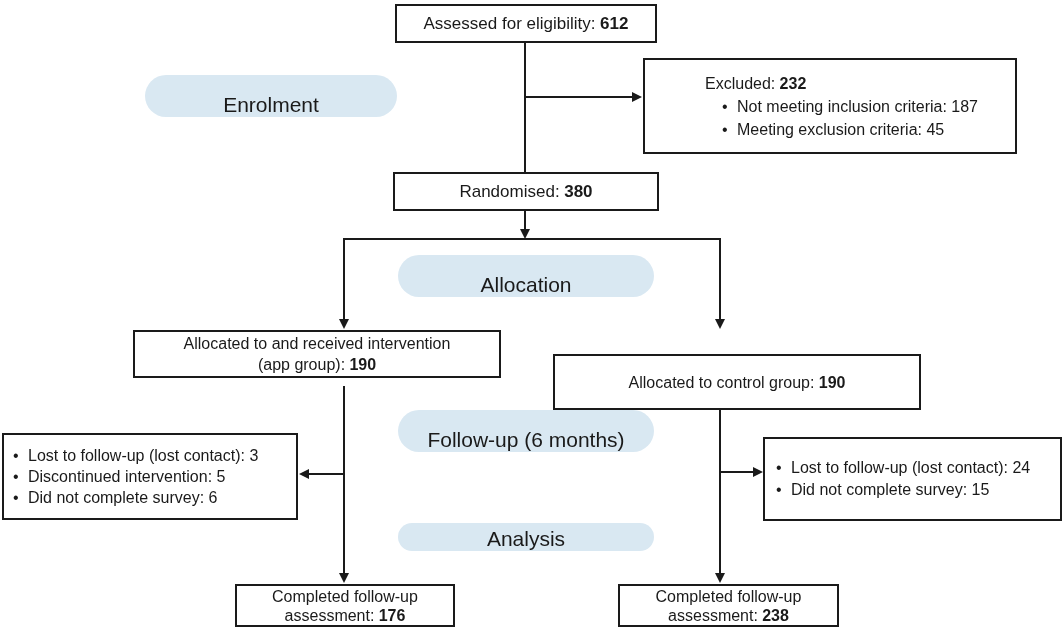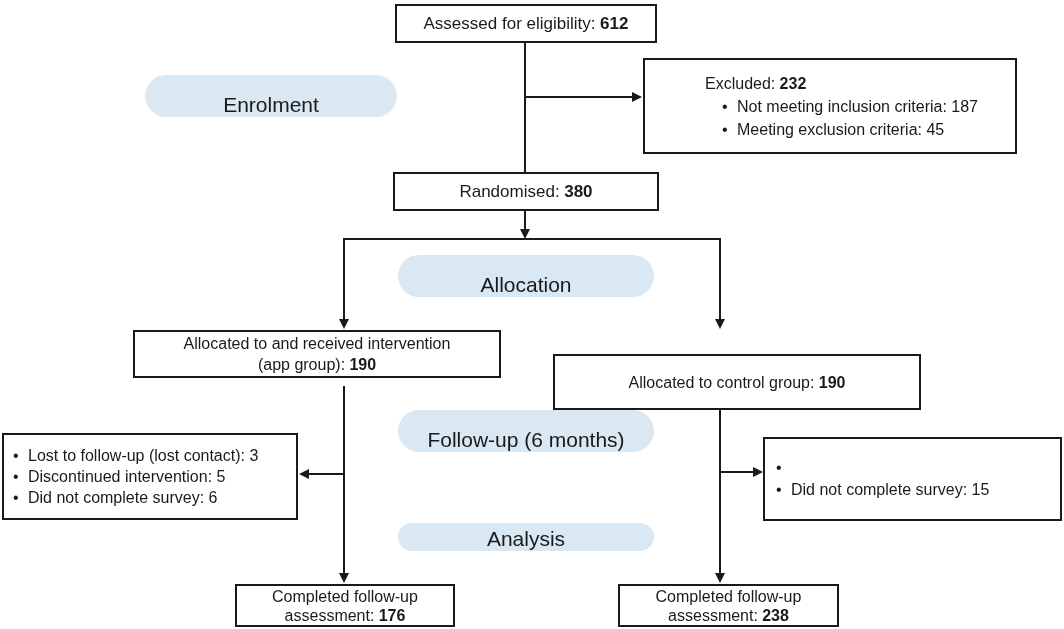--- a/index.html
+++ b/index.html
@@ -148,6 +148,7 @@
     <div>
         <div class="bullet-row">
           <span class="dot">•</span>
+          <span>Lost to follow-up (lost contact): 24</span>
         </div>
         <div class="bullet-row">
           <span class="dot">•</span>

